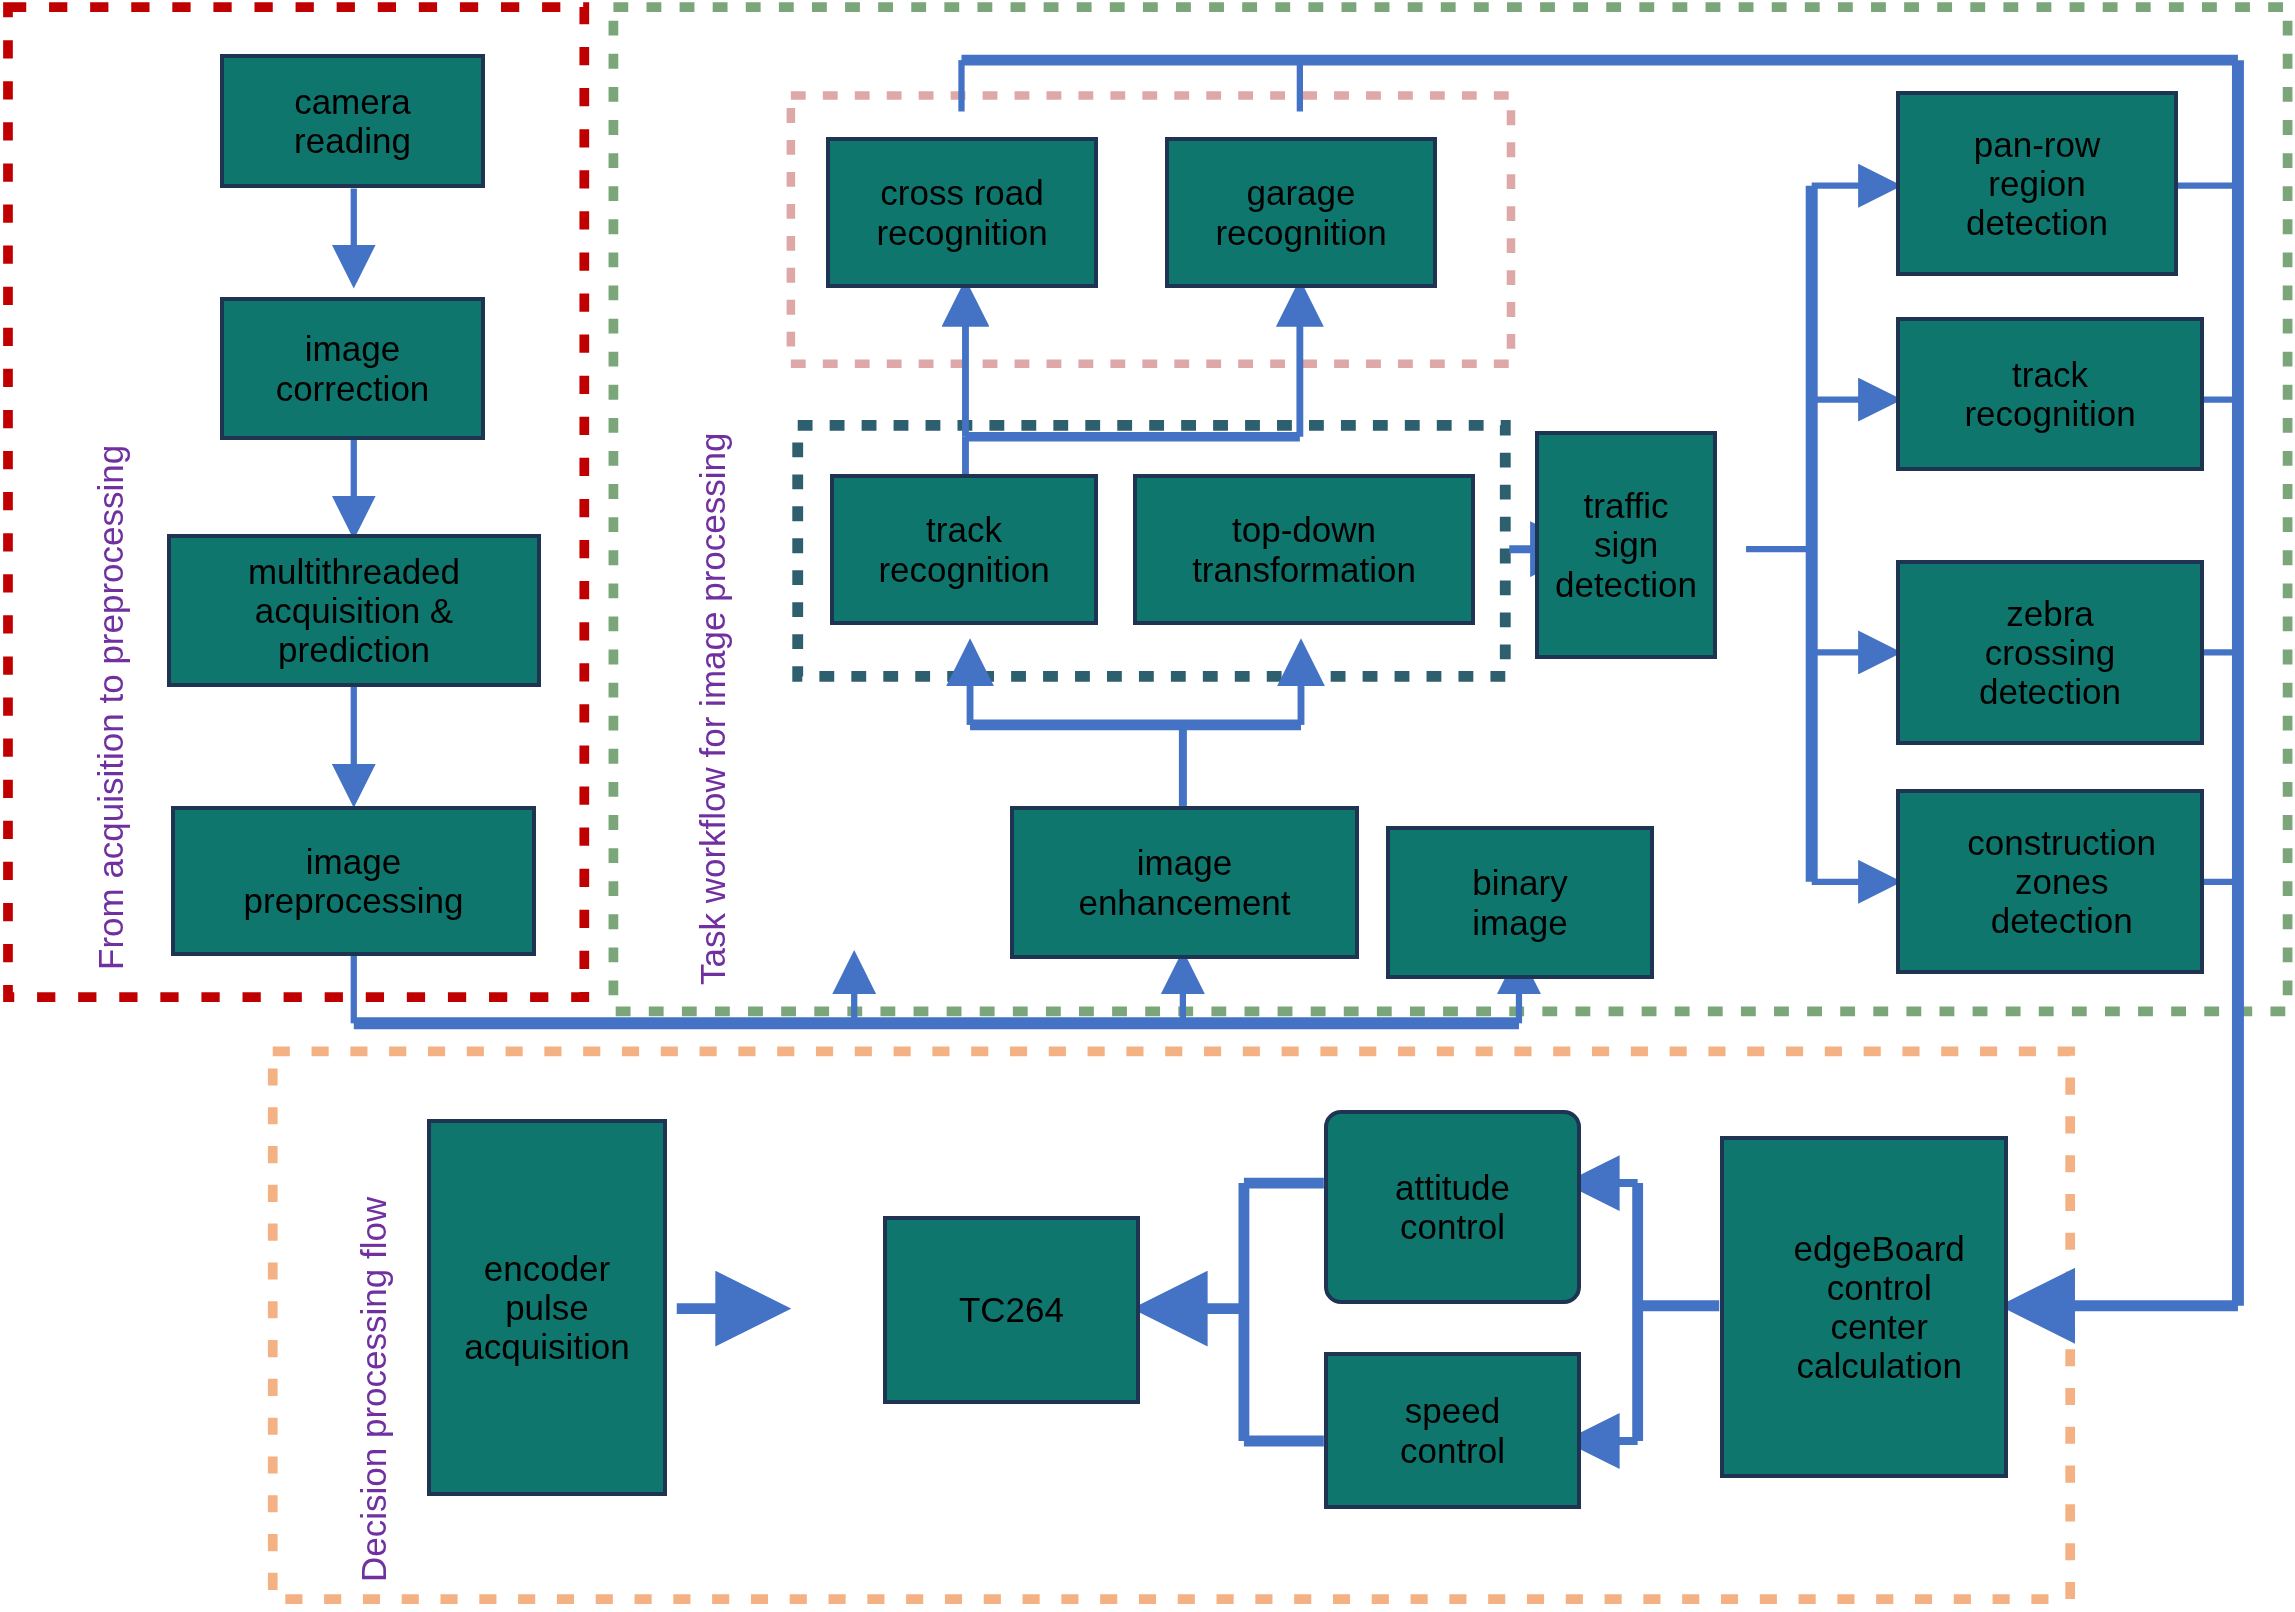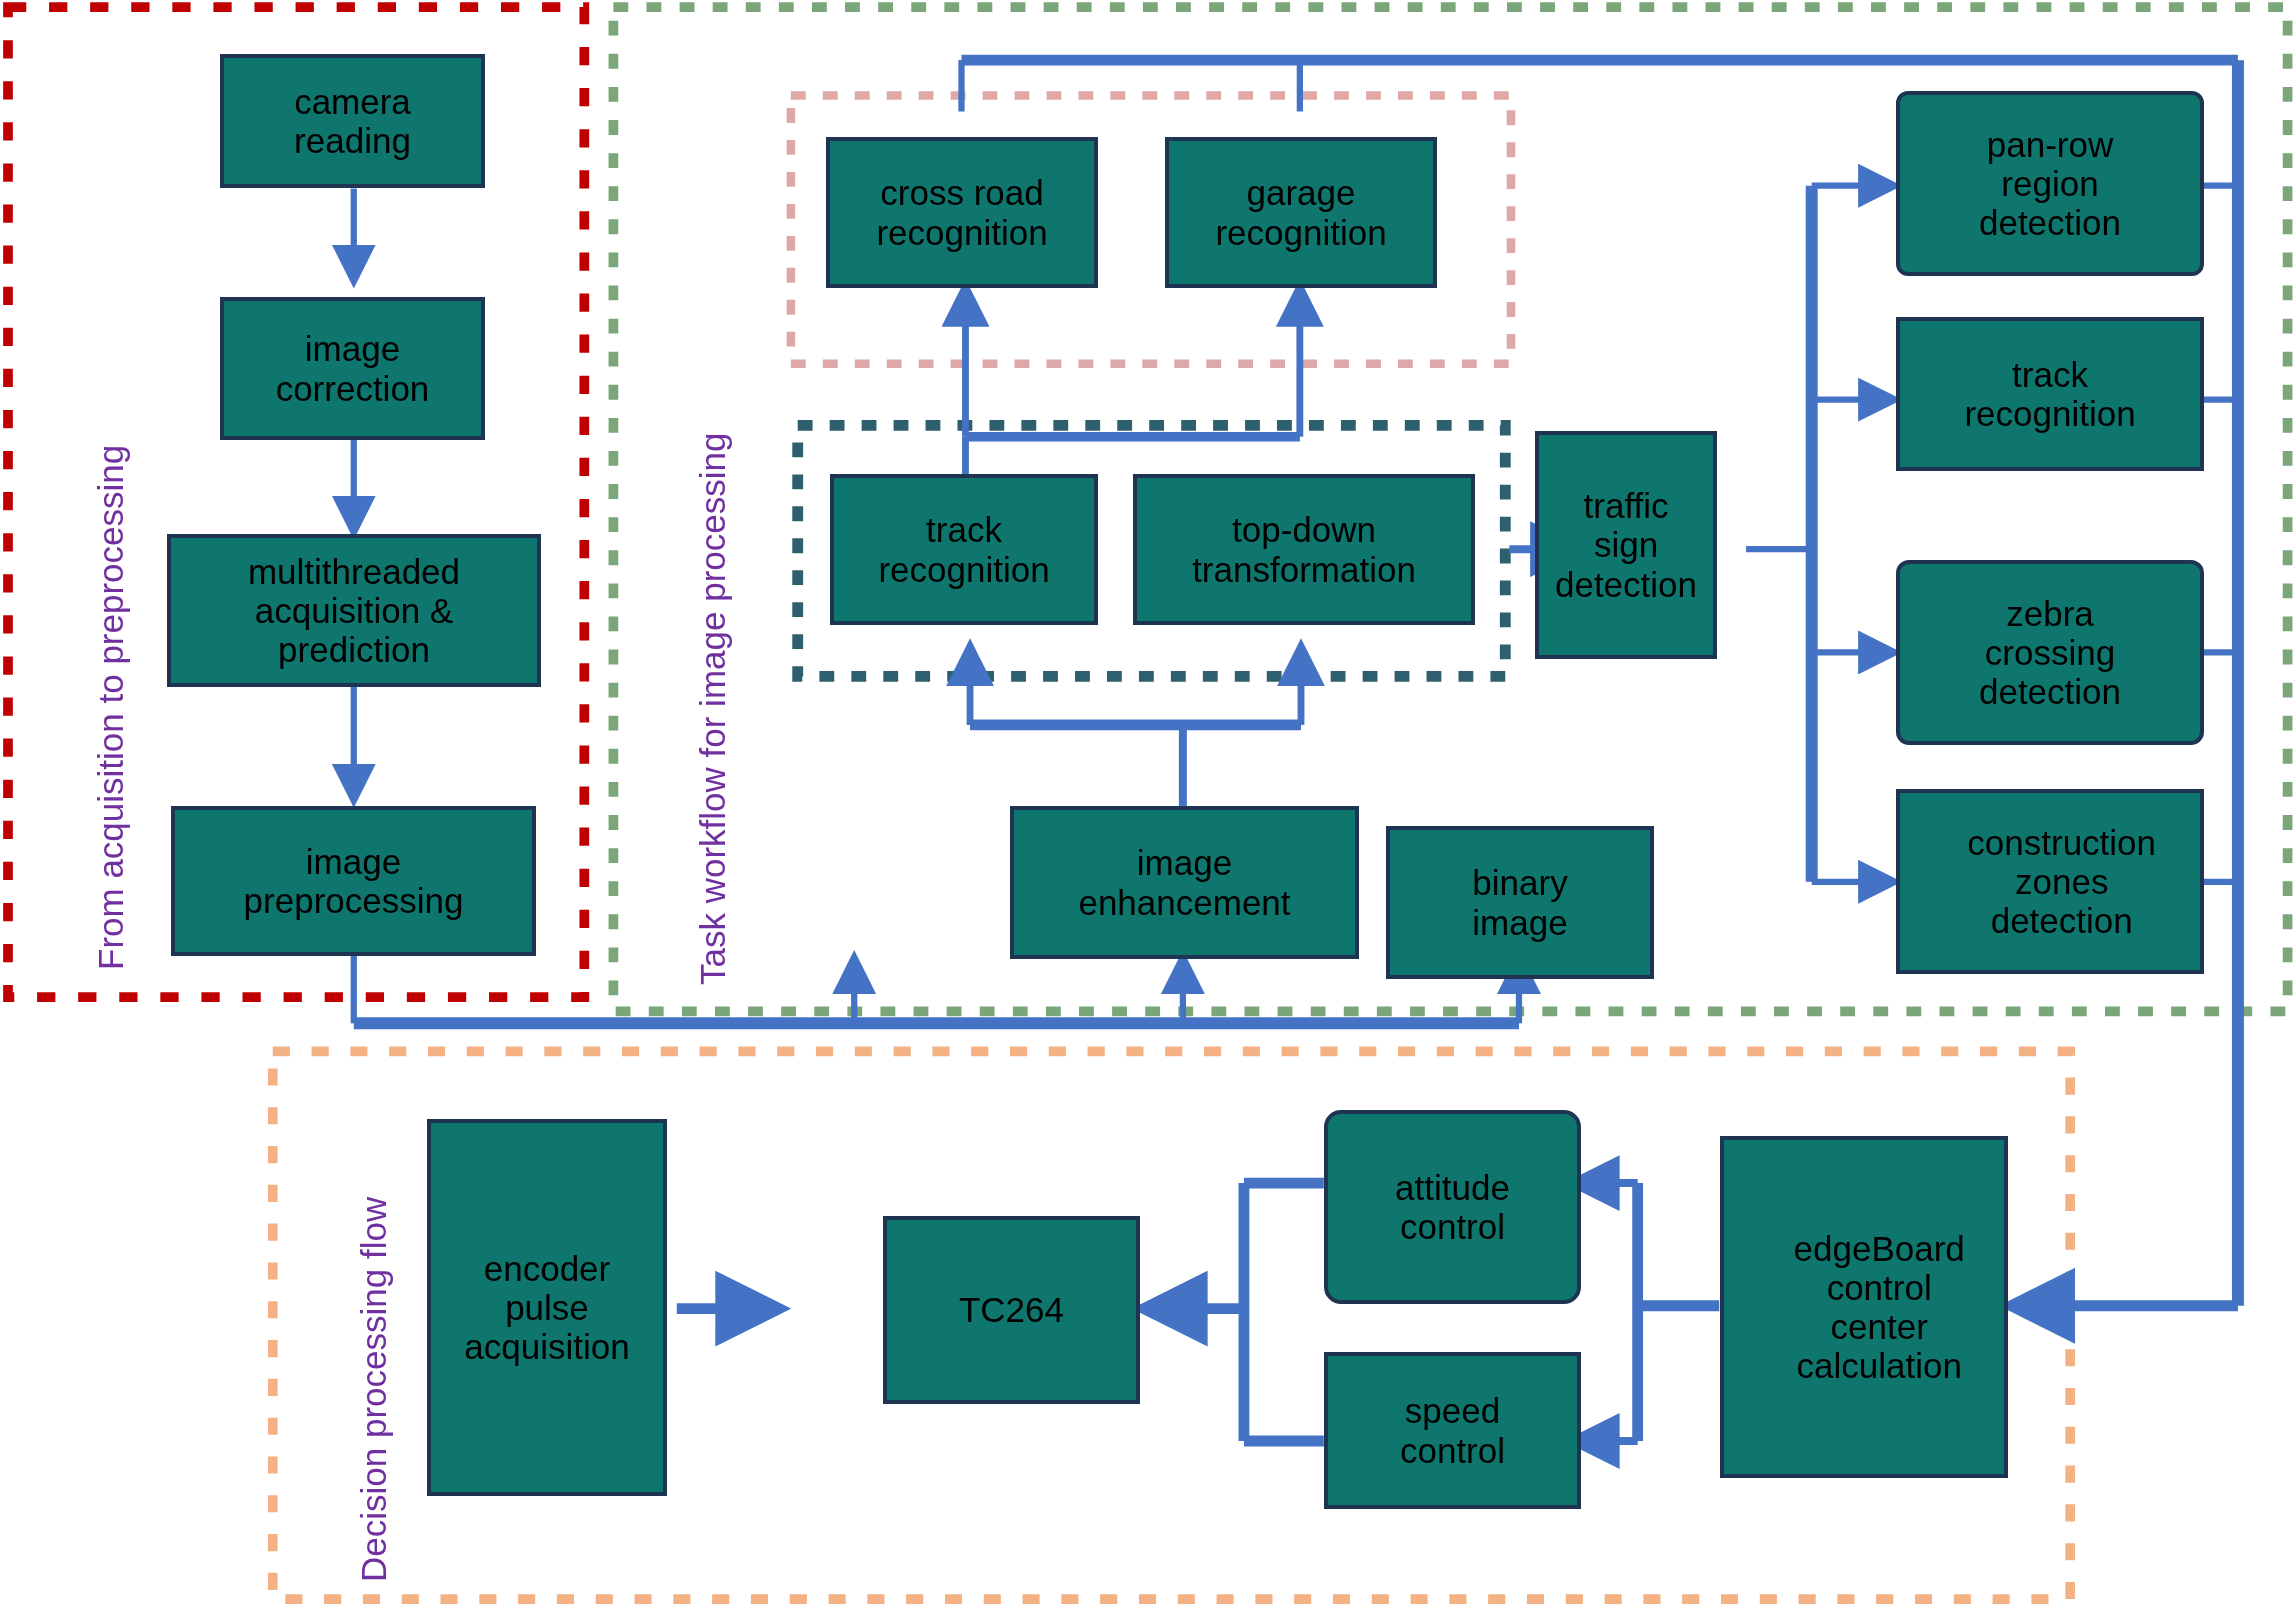--- a/index.html
+++ b/index.html
@@ -162,7 +162,7 @@
     <span>binary<br>image</span>
   </div>
 
-  <div class="node" style="left:1896px; top:91px; width:308px; height:185px;border-radius:12px;">
+  <div class="node" style="left:1896px; top:91px; width:282px; height:185px;">
     <span>pan-row<br>region<br>detection</span>
   </div>
 

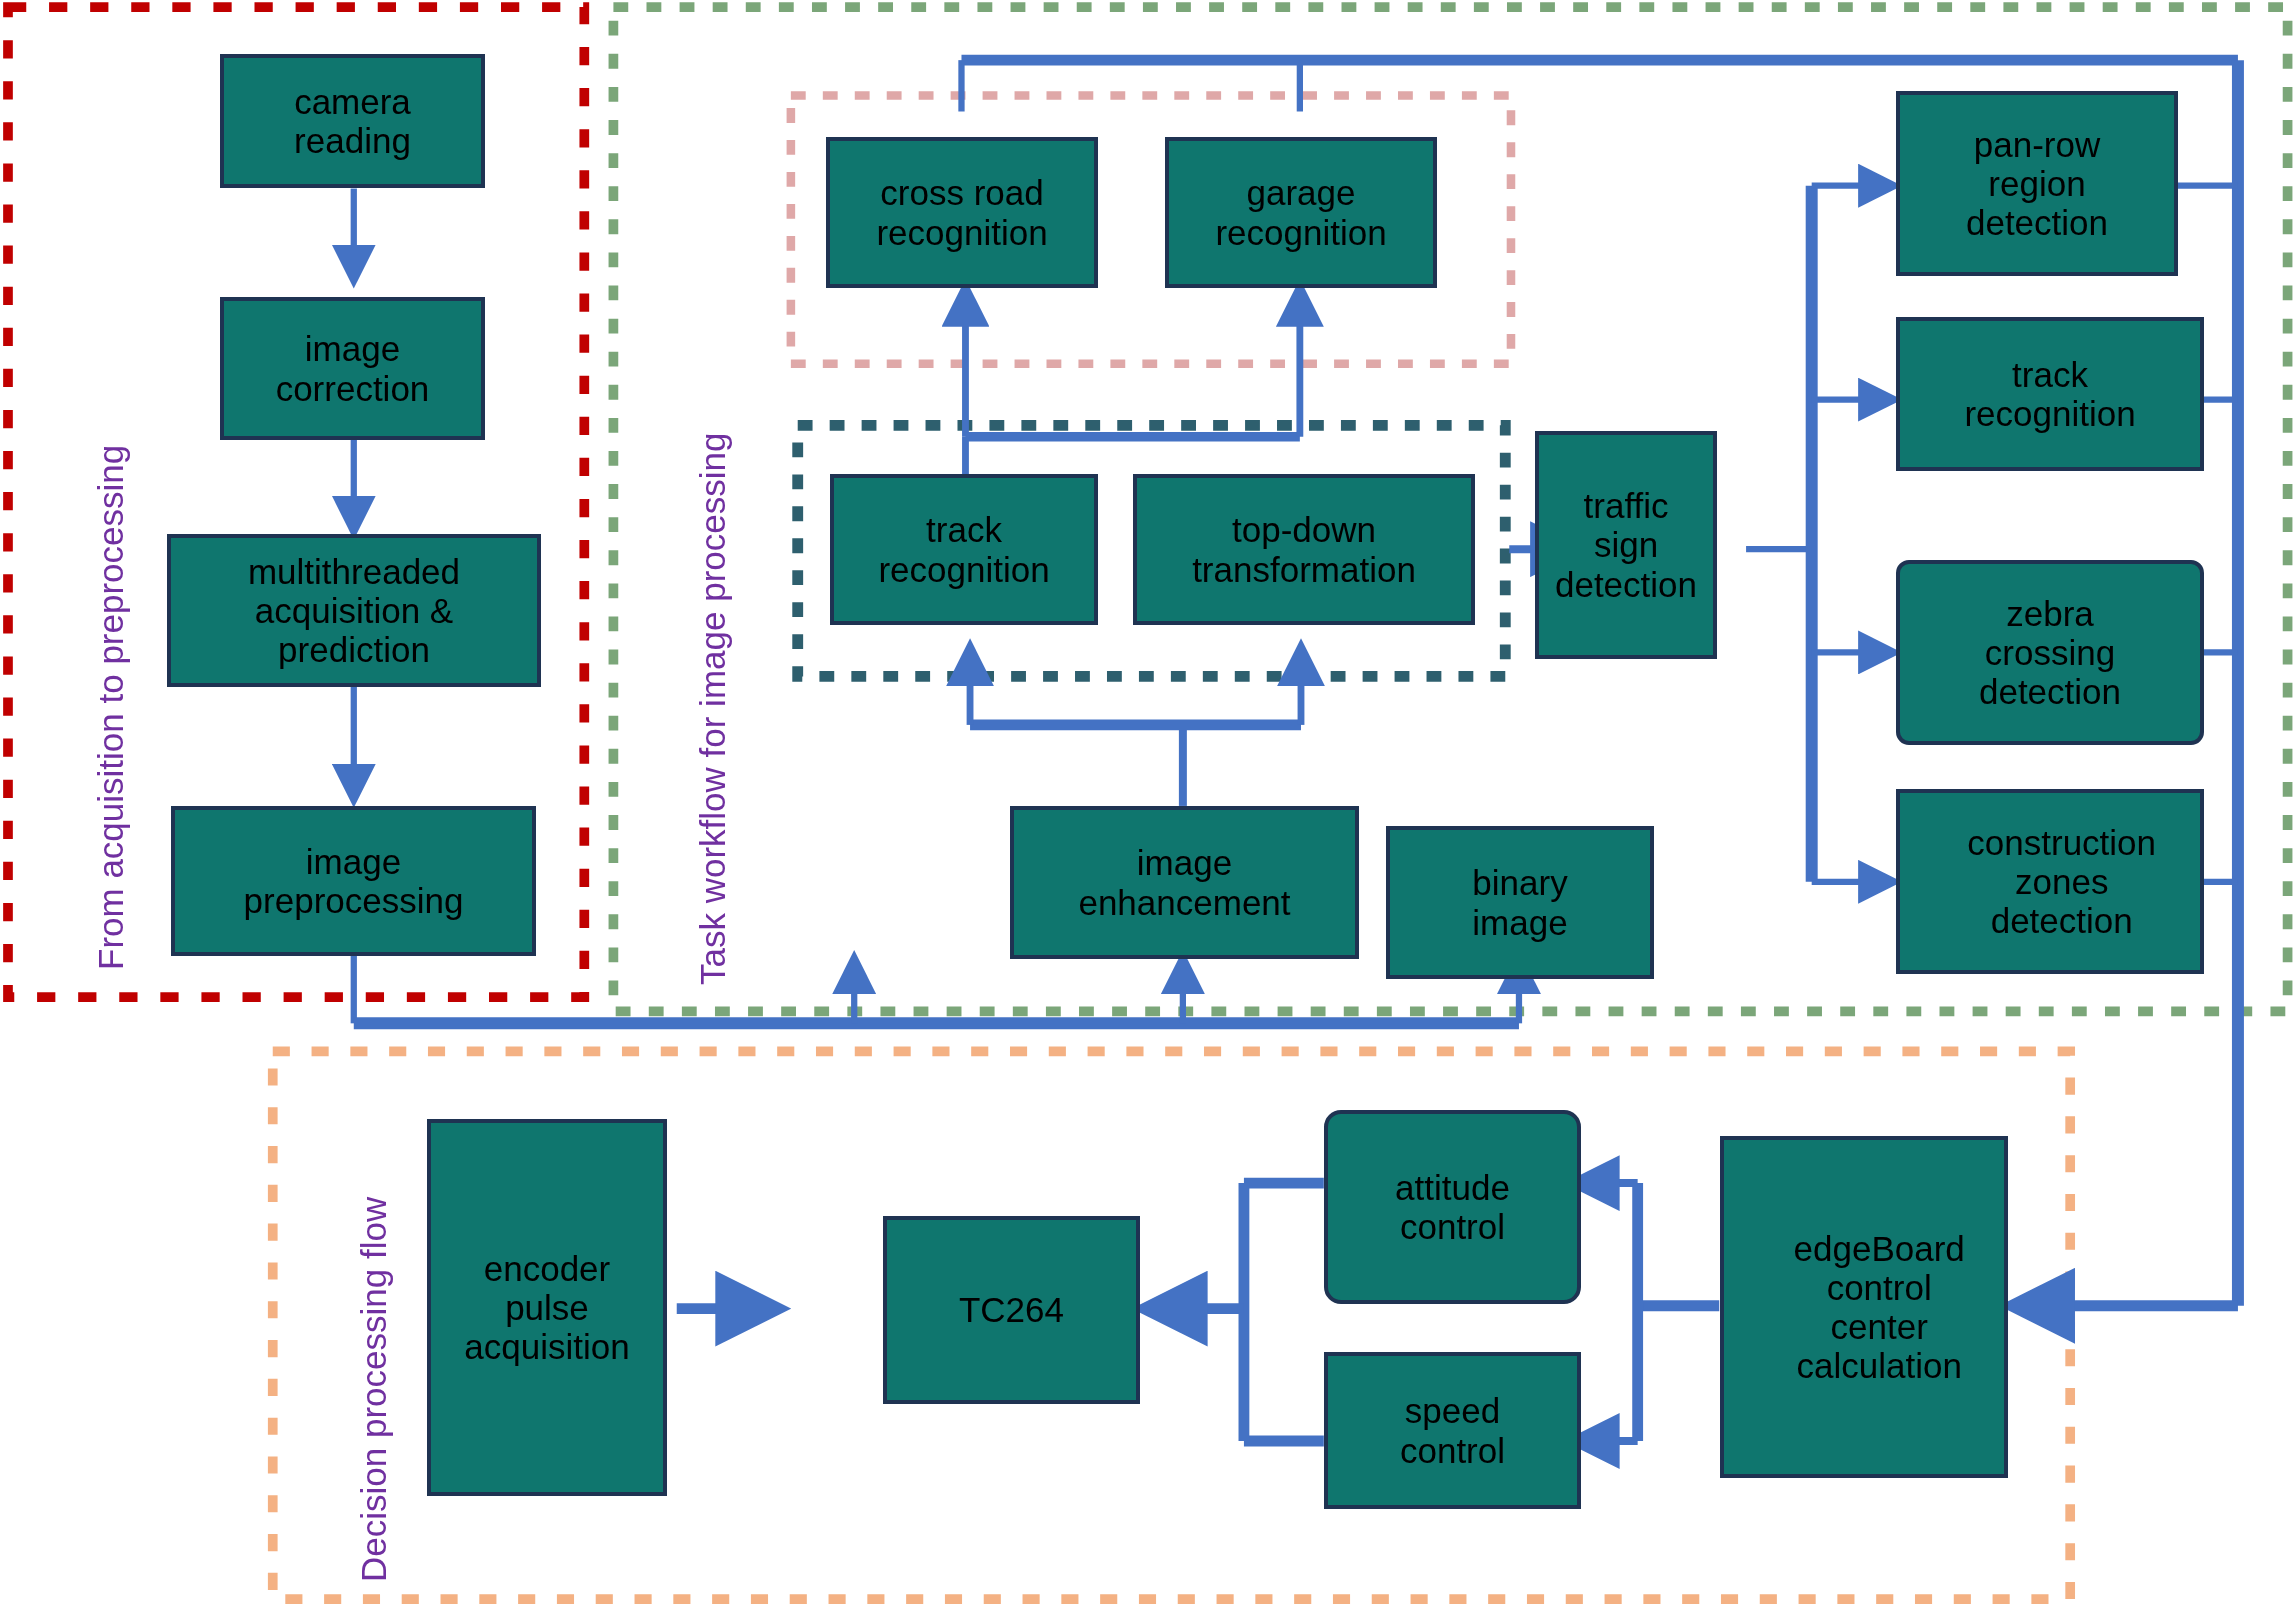--- a/index.html
+++ b/index.html
@@ -170,7 +170,7 @@
     <span>track<br>recognition</span>
   </div>
 
-  <div class="node" style="left:1896px; top:560px; width:308px; height:185px;border-radius:13px;">
+  <div class="node" style="left:1896px; top:560px; width:308px; height:185px;">
     <span>zebra<br>crossing<br>detection</span>
   </div>
 

